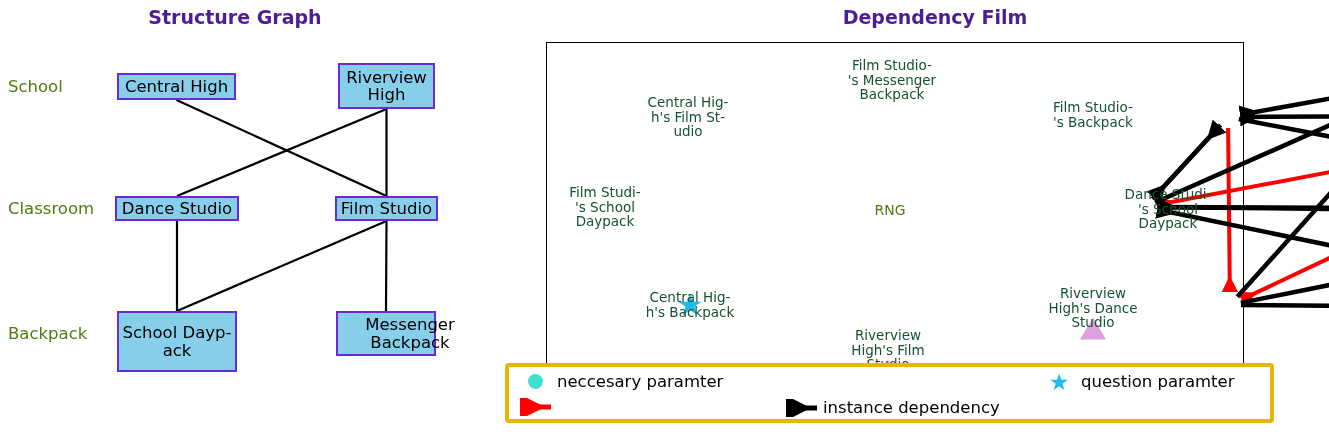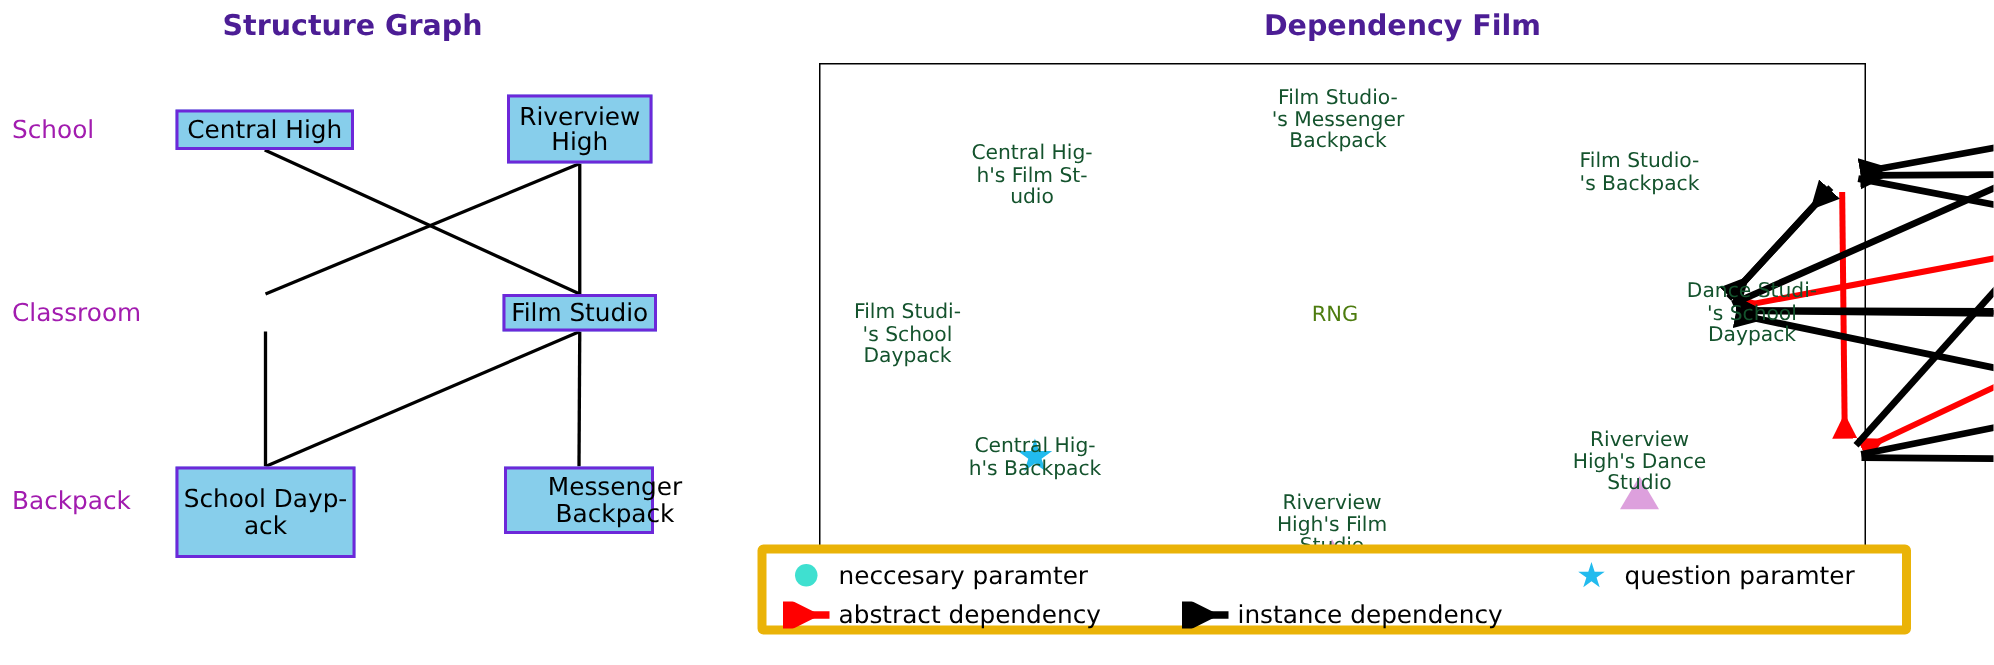--- a/index.html
+++ b/index.html
@@ -15,7 +15,7 @@
   #structure-title{left:0;width:470px;top:6px;}
   #dependency-title{left:540px;width:790px;top:6px;}
 
-  .row-label{position:absolute;font-size:16.5px;color:#a21caf;white-space:nowrap;}
+  .row-label{position:absolute;font-size:16.5px;color:#4d7c0f;white-space:nowrap;}
 
   .sbox{position:absolute;background:#87CEEB;border:2px solid #6d28d9;
         box-sizing:border-box;display:flex;align-items:center;

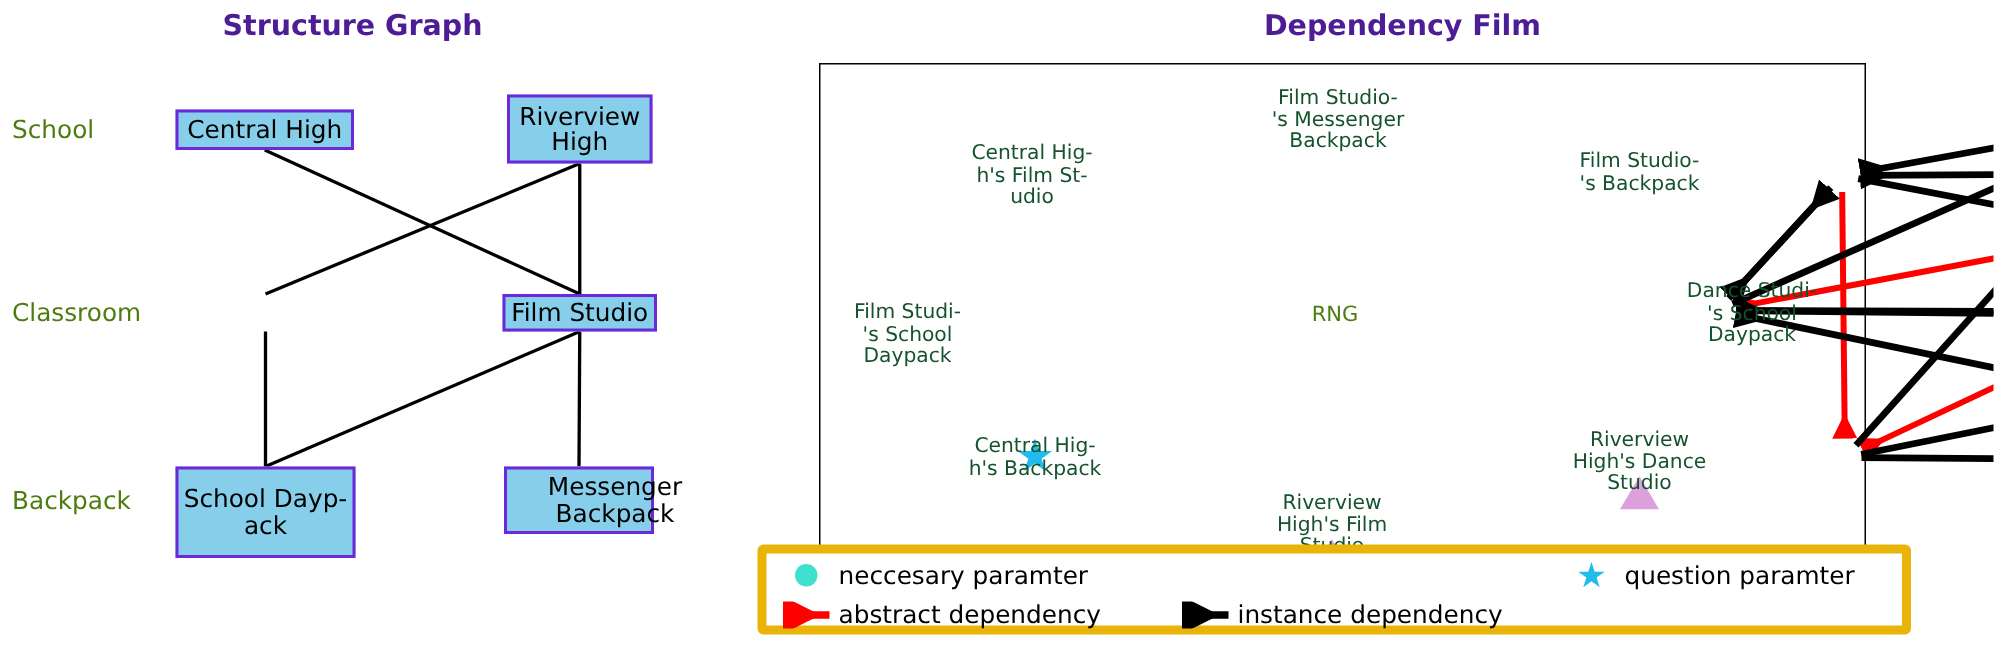--- a/index.html
+++ b/index.html
@@ -137,7 +137,7 @@
       <span class="glyph"><span class="dot"></span></span>
       <div class="dlabel">Film Studio-<br>'s Backpack</div>
     </div>
-    <div class="dnode" style="left: 575px; top: 177px; width: 60px; height: 60px; margin-top: 16px;">
+    <div class="dnode" style="left: 575px; top: 177px; width: 60px; height: 60px;">
       <span class="glyph"><span class="dot"></span></span>
       <div class="dlabel">Film Studi-<br>'s School<br>Daypack</div>
     </div>

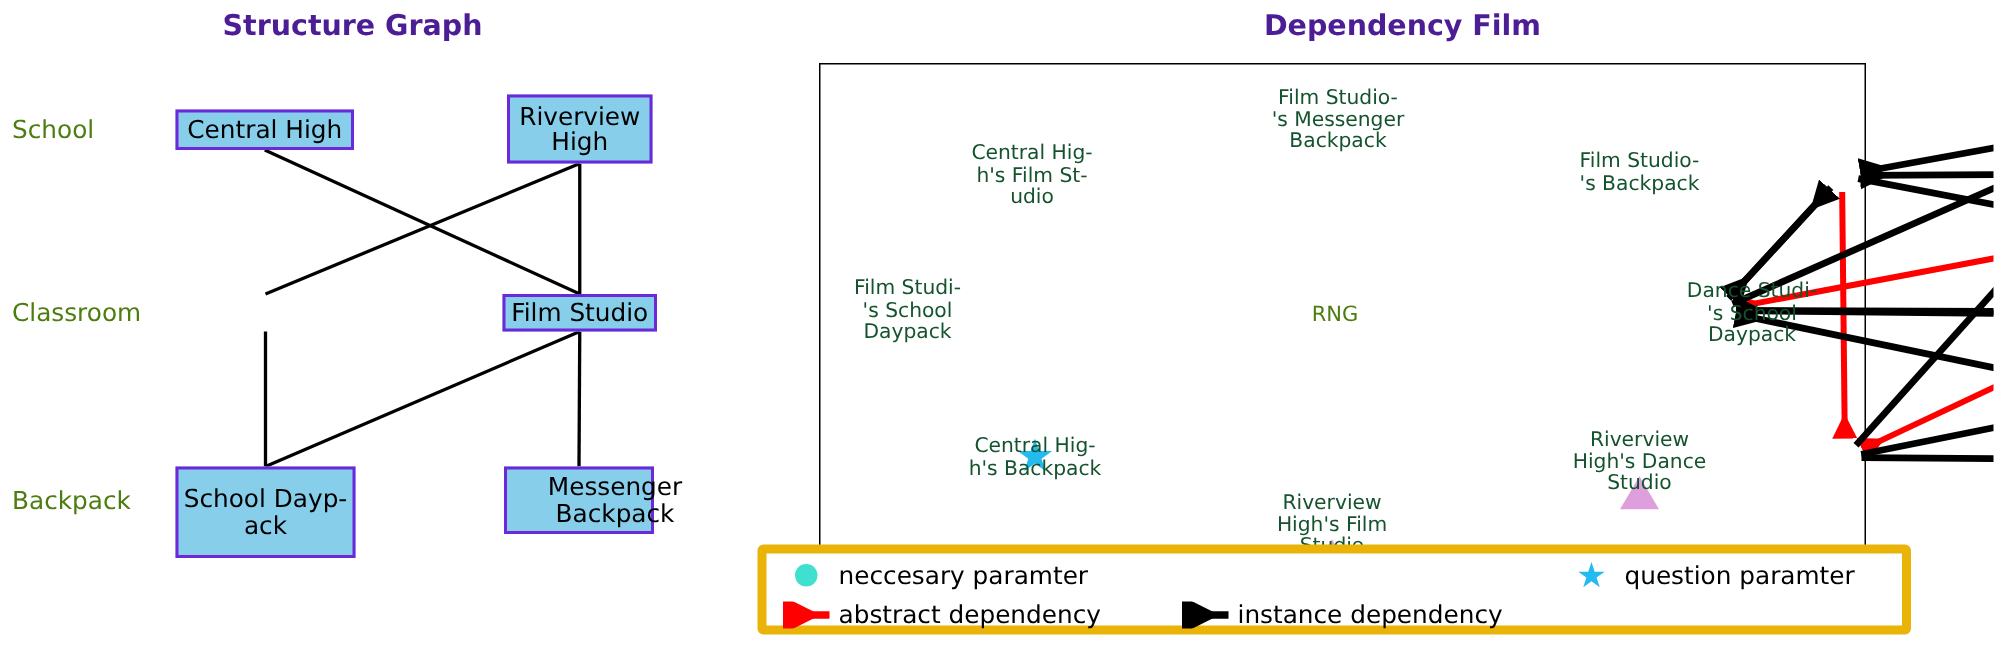--- a/index.html
+++ b/index.html
@@ -76,6 +76,9 @@
     </div>
   <div class="sbox" style="left:338px;top:63px;width:97px;height:46px;">
       <span>Riverview<br>High</span>
+    </div>
+  <div class="sbox" style="left:115px;top:196px;width:124px;height:25px;">
+      <span>Dance Studio</span>
     </div>
   <div class="sbox" style="left:335px;top:196px;width:103px;height:25px;">
       <span>Film Studio</span>

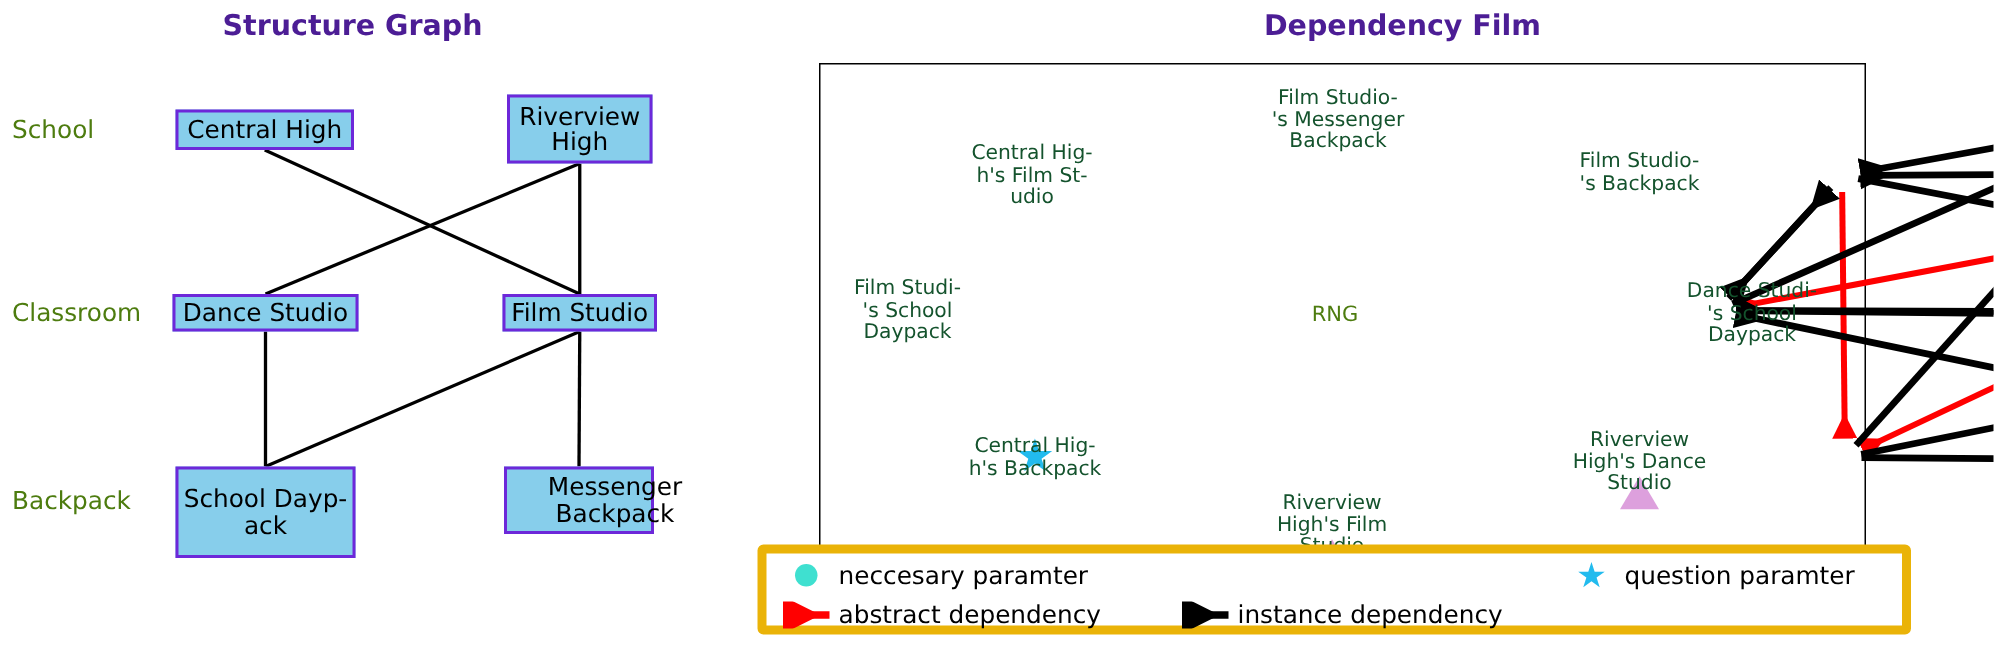--- a/index.html
+++ b/index.html
@@ -42,7 +42,7 @@
 
   
   #legend{position:absolute;left:505px;top:363px;width:769px;height:60px;
-          border:6px solid #eab308;border-radius:4px;background:#fff;
+          border:4px solid #eab308;border-radius:4px;background:#fff;
           box-sizing:border-box;z-index:6;}
   .leg-item{position:absolute;display:flex;align-items:center;}
   .leg-text{font-size:16.5px;color:#000;white-space:nowrap;}

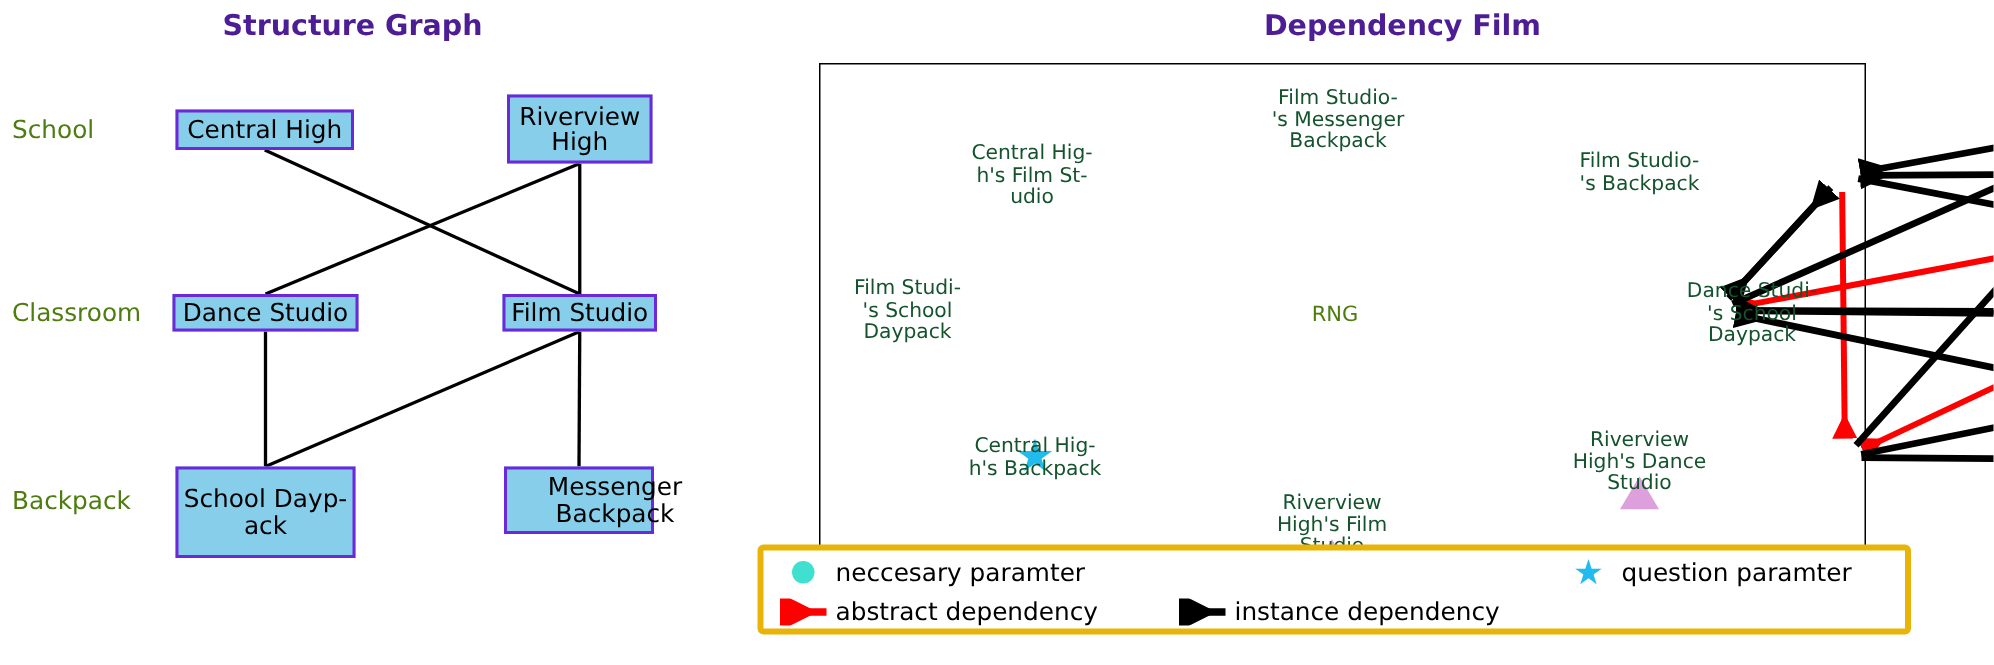--- a/index.html
+++ b/index.html
@@ -190,7 +190,6 @@
           <line x1="36" y1="9" x2="10" y2="9" stroke="#FF0000" stroke-width="5" marker-end="url(#lgred)"></line>
         </svg>
     </span>
-    <span class="leg-text">abstract dependency</span>
   </div>
   <div class="leg-item" style="left:270px;top:31px;">
     <span class="leg-mark">

